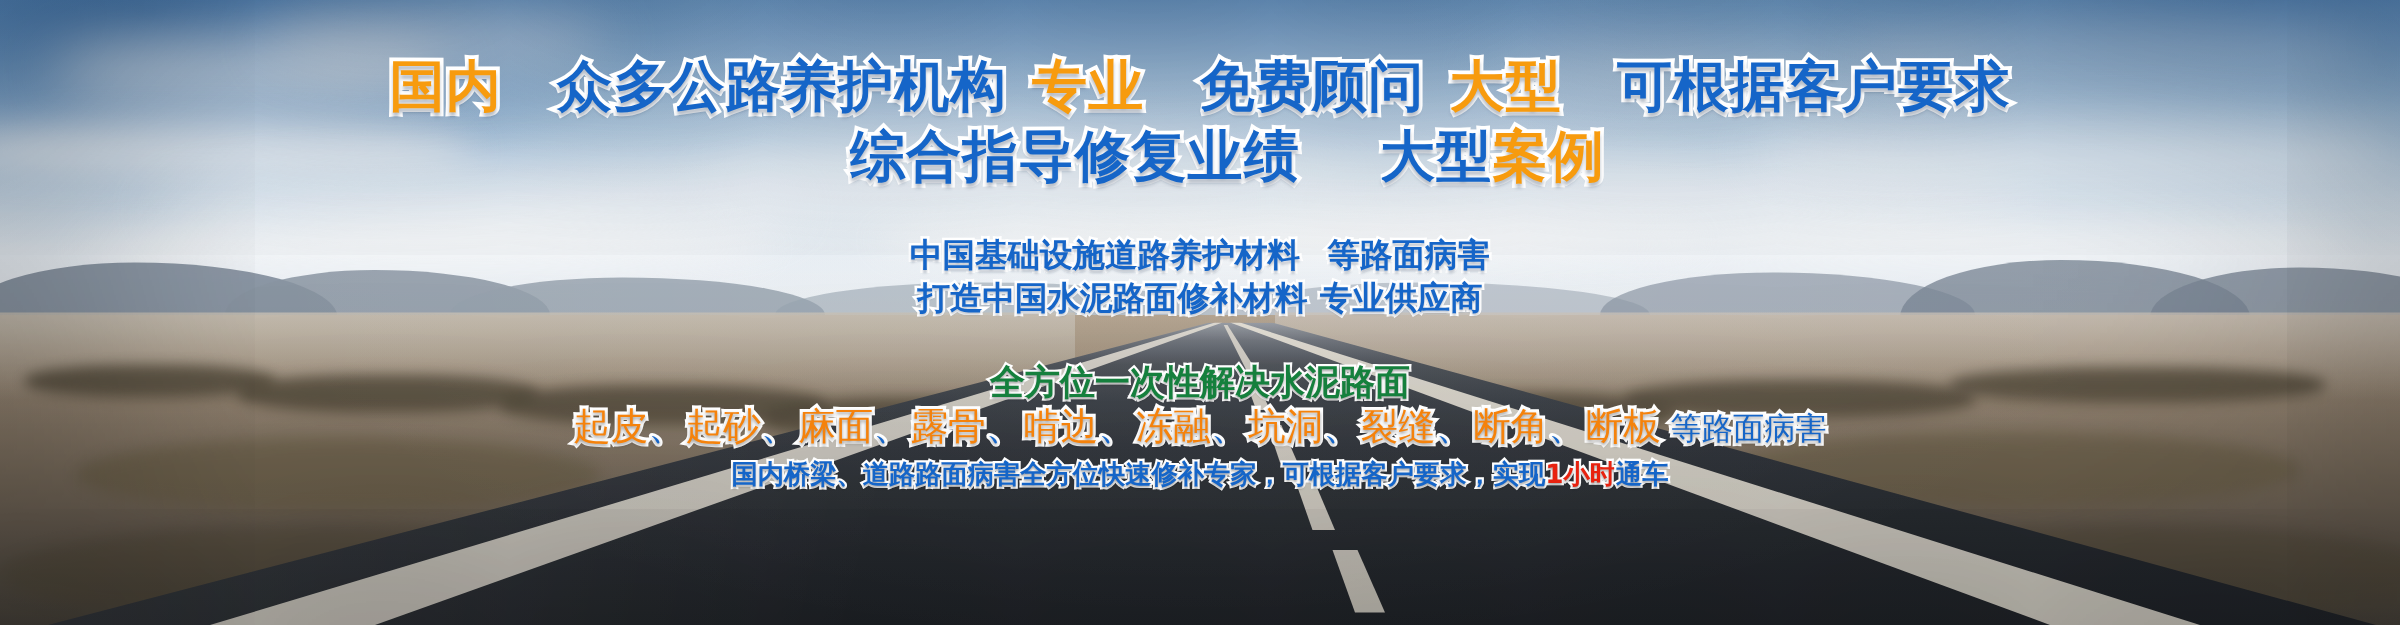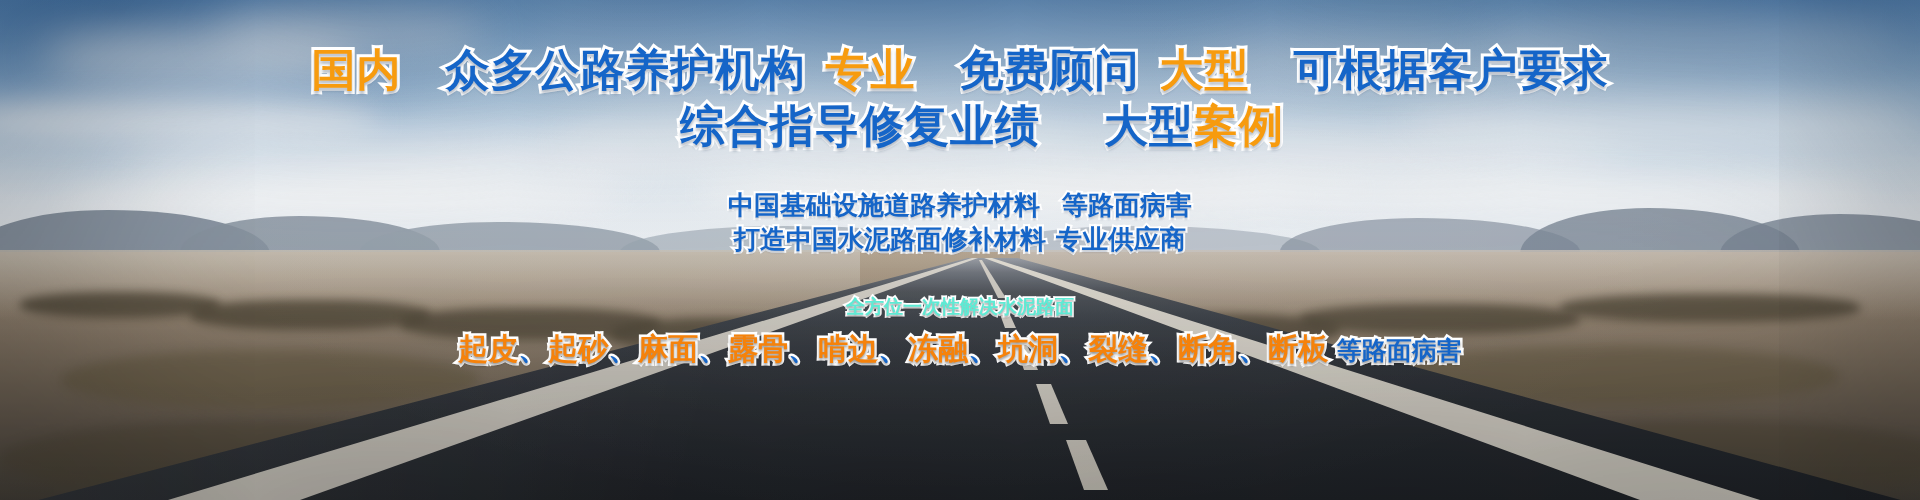--- a/index.html
+++ b/index.html
@@ -171,8 +171,8 @@
     top:292px;
   }
   .bl-top{
-    font-size:19px;font-weight:bold;line-height:28px;white-space:nowrap;
-    color:#5eead4;
+    font-size:28px;font-weight:bold;line-height:28px;white-space:nowrap;
+    color:#15803d;
     -webkit-text-stroke:3.5px #ffffff;
     paint-order:stroke fill;
     text-shadow:0 2px 2px rgba(0,0,0,.35);

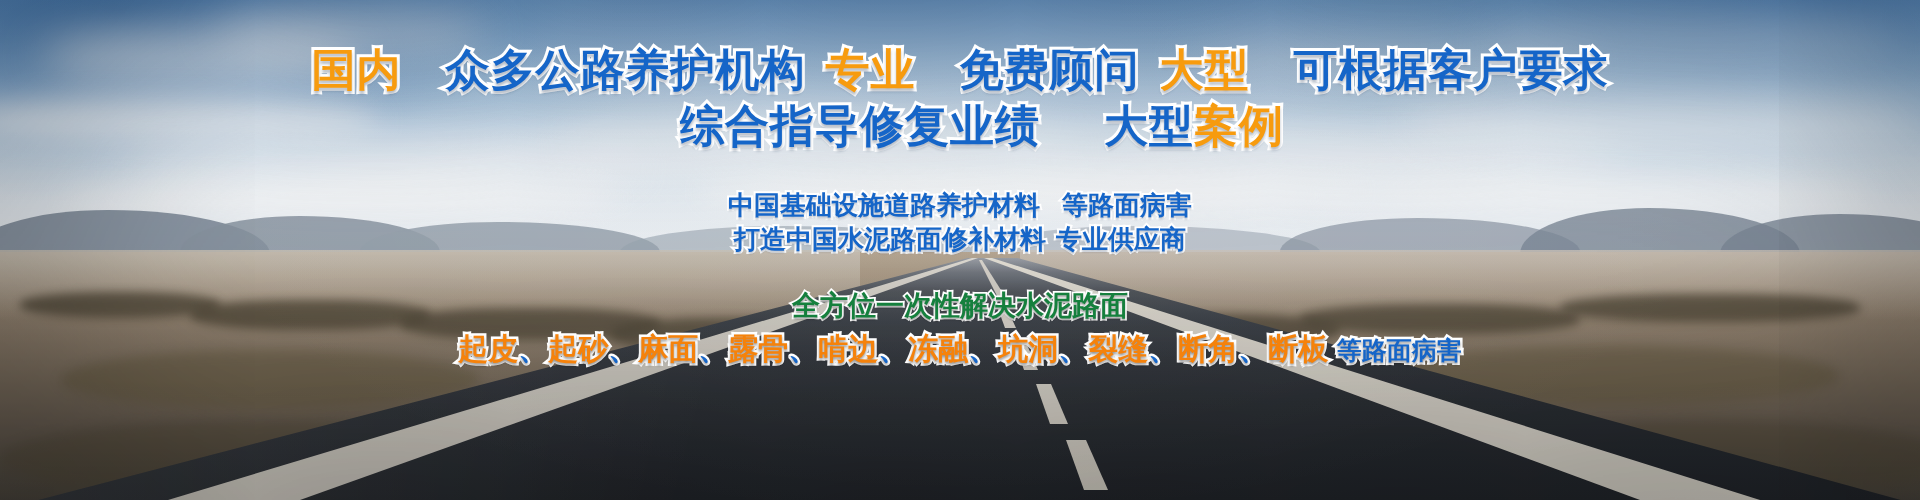--- a/index.html
+++ b/index.html
@@ -178,7 +178,7 @@
     text-shadow:0 2px 2px rgba(0,0,0,.35);
   }
   .bl-mid{
-    font-size:30px;font-weight:bold;line-height:58px;white-space:nowrap;
+    font-size:30px;font-weight:normal;line-height:43px;white-space:nowrap;
     -webkit-text-stroke:5px #ffffff;
     paint-order:stroke fill;
     text-shadow:0 2px 3px rgba(0,0,0,.45);

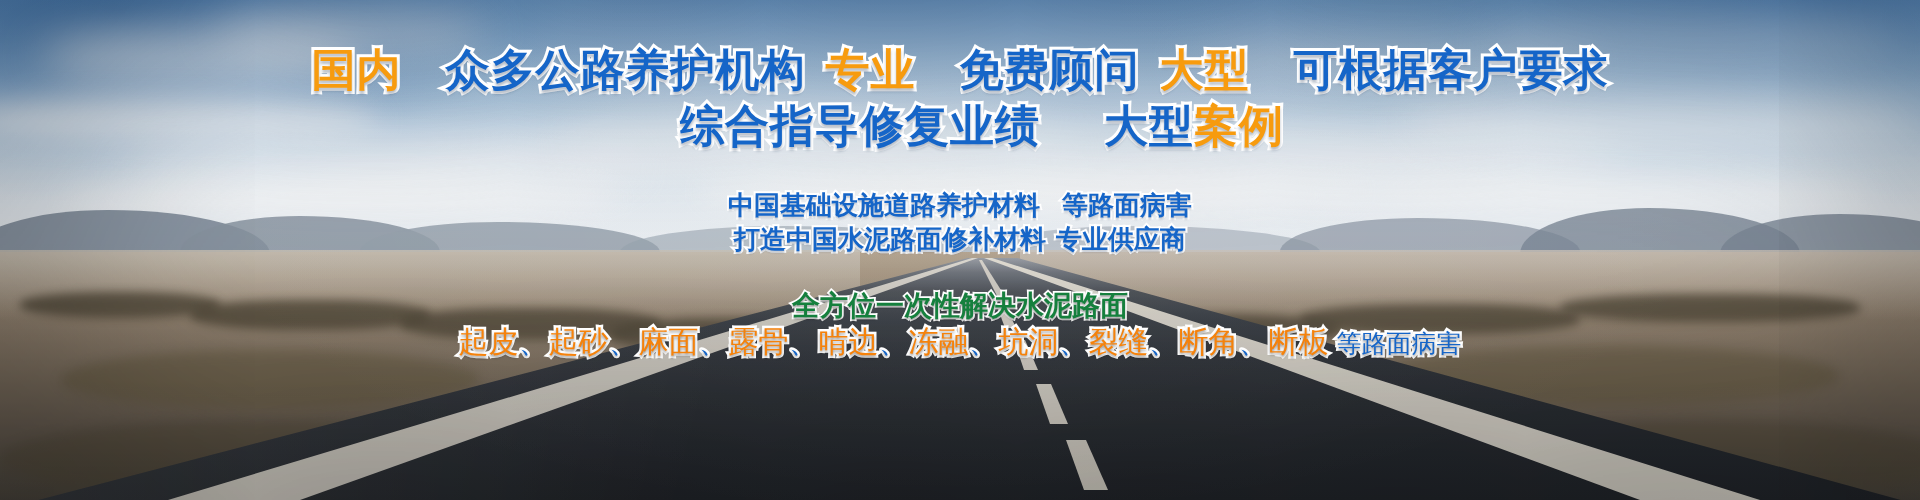--- a/index.html
+++ b/index.html
@@ -287,6 +287,9 @@
     <div class="botblock">
       <div class="bl-top">全方位一次性解决水泥路面</div>
       <div class="bl-mid" id="disease-list"><span class="o">起皮</span><span class="b">、</span><span class="o">起砂</span><span class="b">、</span><span class="o">麻面</span><span class="b">、</span><span class="o">露骨</span><span class="b">、</span><span class="o">啃边</span><span class="b">、</span><span class="o">冻融</span><span class="b">、</span><span class="o">坑洞</span><span class="b">、</span><span class="o">裂缝</span><span class="b">、</span><span class="o">断角</span><span class="b">、</span><span class="o">断板</span><span class="t"> 等路面病害</span></div>
+      <div class="bl-bot">
+        <span>国内桥梁、道路路面病害全方位快速修补专家，可根据客户要求，实现</span><span class="hot">1小时</span><span>通车</span>
+      </div>
     </div>
 
   </div>

